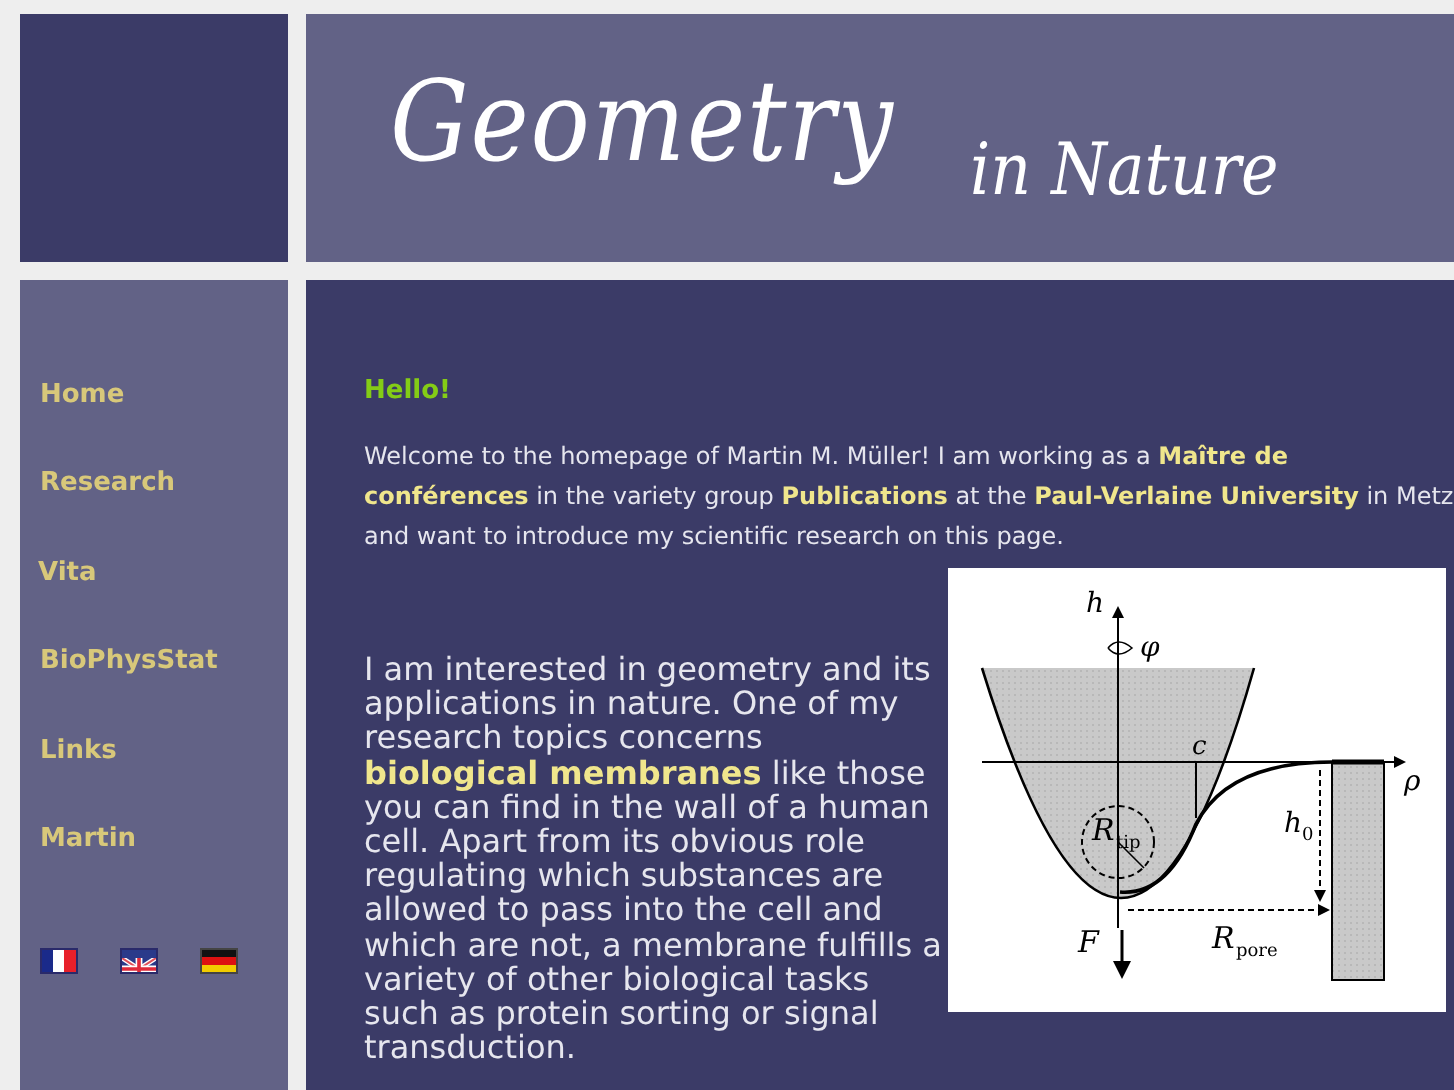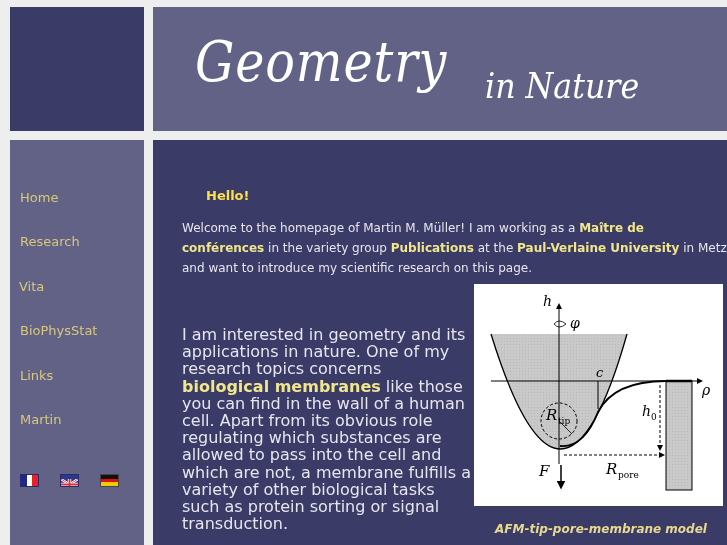--- a/index.html
+++ b/index.html
@@ -11,7 +11,7 @@
     #main { left:153px; top:140px; width:580px; height:410px; background:#3b3b67; }
     .title-main { position:absolute; left:42px; top:22px; font-family:"DejaVu Serif", serif; font-style:italic; font-size:56px; color:#ffffff; letter-spacing:1px; transform:scaleX(0.88); transform-origin:left top; }
     .title-sub { position:absolute; left:332px; top:58px; font-family:"DejaVu Serif", serif; font-style:italic; font-size:36px; color:#ffffff; transform:scaleX(0.88); transform-origin:left top; }
-    .nav { position:absolute; left:10px; color:#d8c87a; font-weight:normal; font-size:13px; text-decoration:none; cursor:pointer; }
+    .nav { position:absolute; left:10px; color:#d8c87a; font-weight:bold; font-size:13px; text-decoration:none; cursor:pointer; }
     .flag { position:absolute; top:334px; width:19px; height:13px; cursor:pointer; box-sizing:border-box; }
     .flag-fr { left:10px; background:linear-gradient(90deg,#1a2a8a 0 33%,#ffffff 33% 66%,#e8202a 66%); border:1px solid #2a2a6a; }
     .flag-gb { left:50px; background:#2a3a8a; overflow:hidden; border:1px solid #2a2a6a; }

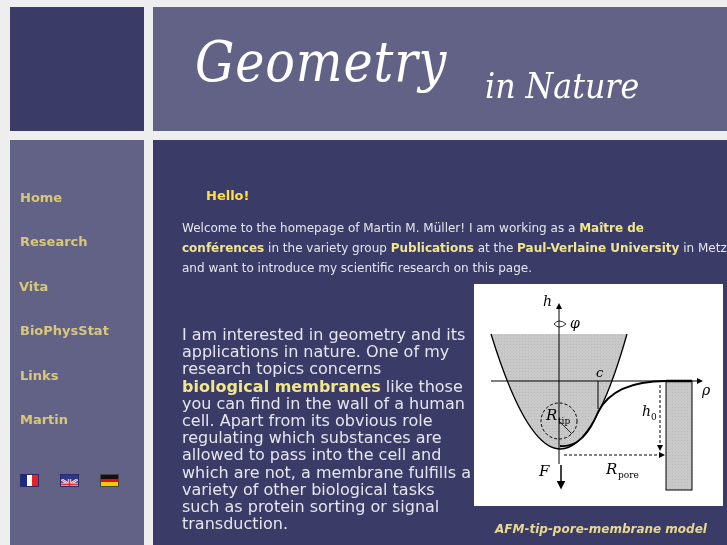--- a/index.html
+++ b/index.html
@@ -16,7 +16,7 @@
     .flag-fr { left:10px; background:linear-gradient(90deg,#1a2a8a 0 33%,#ffffff 33% 66%,#e8202a 66%); border:1px solid #2a2a6a; }
     .flag-gb { left:50px; background:#2a3a8a; overflow:hidden; border:1px solid #2a2a6a; }
     .flag-de { left:90px; background:linear-gradient(180deg,#111 0 33%,#dd1111 33% 66%,#f2cc00 66%); border:1px solid #444; }
-    .hello { position:absolute; left:29px; top:48px; color:#fde047; font-weight:bold; font-size:13px;margin-left:24px; }
+    .hello { position:absolute; left:29px; top:48px; color:#84cc16; font-weight:bold; font-size:13px; }
     .para1 { position:absolute; left:29px; top:78px; width:545px; color:#e6e6ee; font-size:12px; line-height:20px; }
     .para2 { position:absolute; left:29px; top:186px; width:290px; color:#e6e6ee; font-size:16px; line-height:17.2px; }
     .hl { color:#f0e68c; font-weight:bold; cursor:pointer; }

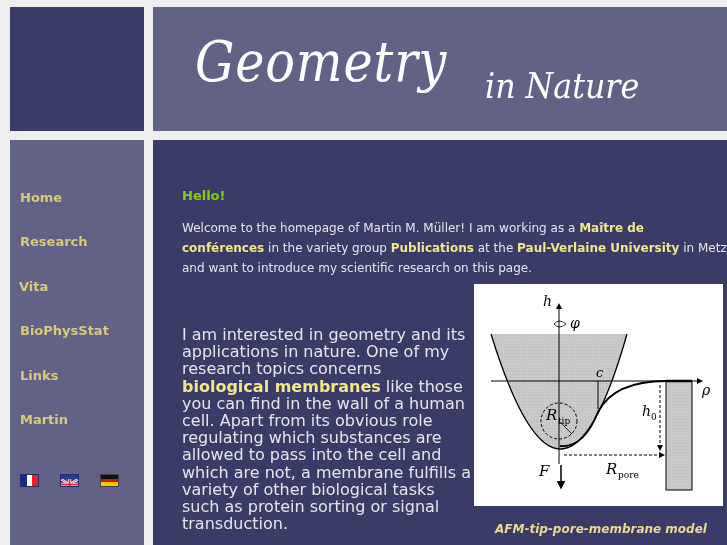--- a/index.html
+++ b/index.html
@@ -116,7 +116,6 @@
     </svg>
   </div>
 
-  <div class="caption">AFM-tip-pore-membrane model</div>
 </div>
 
 </body></html>

